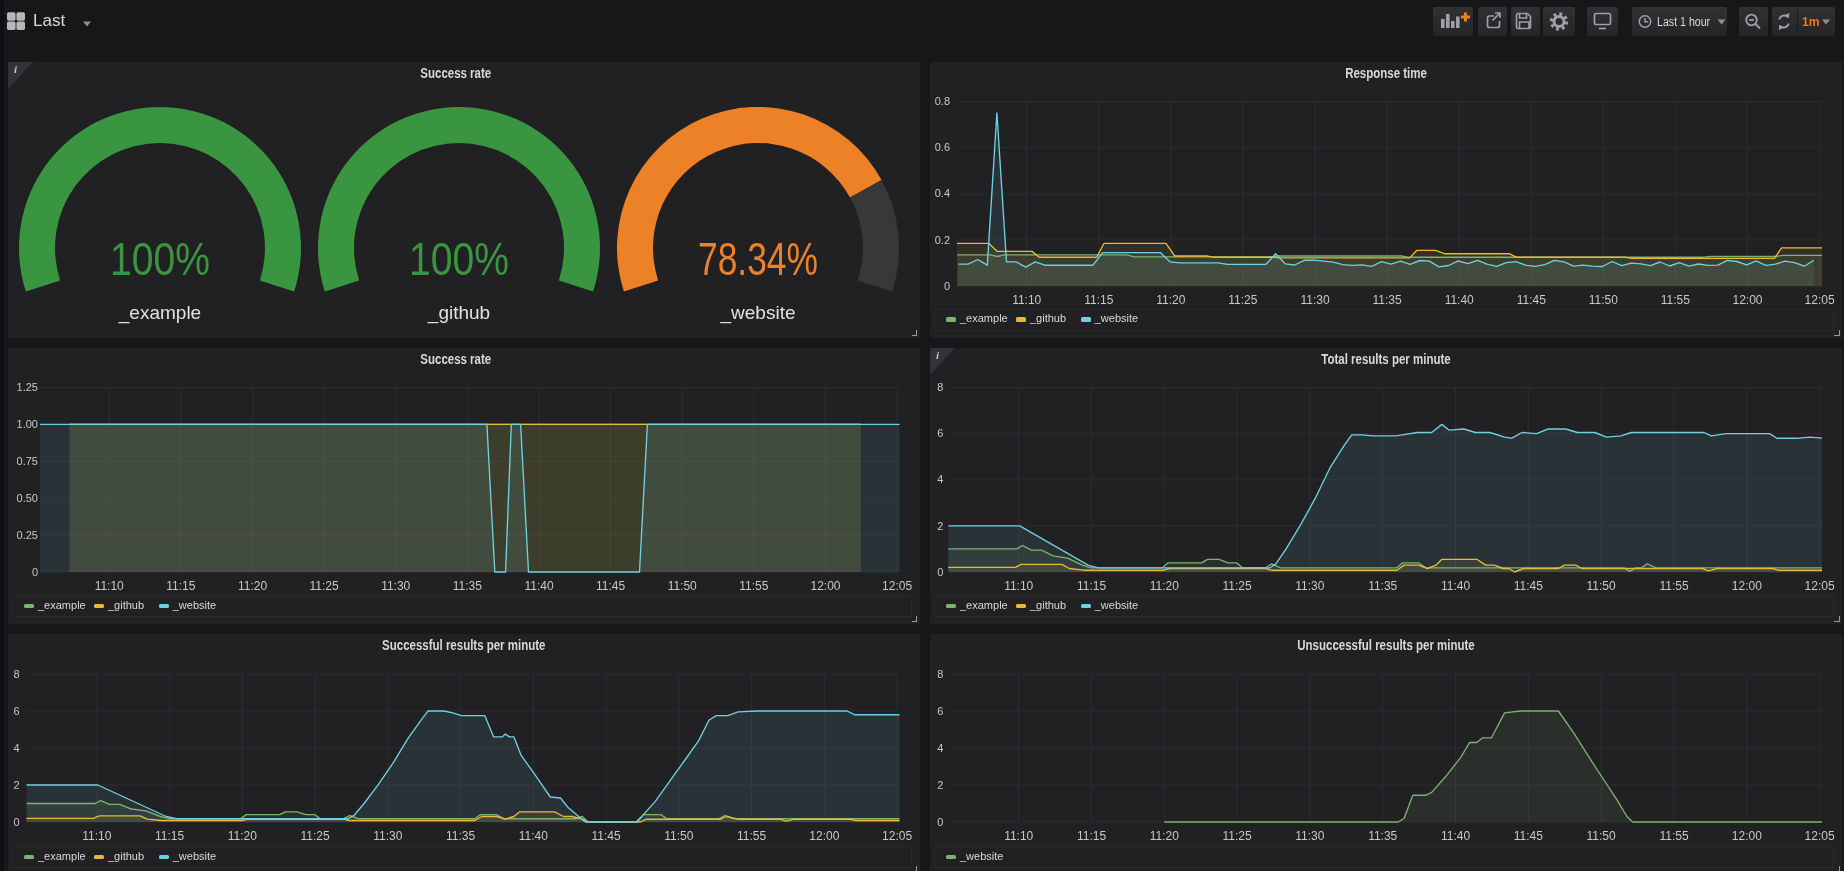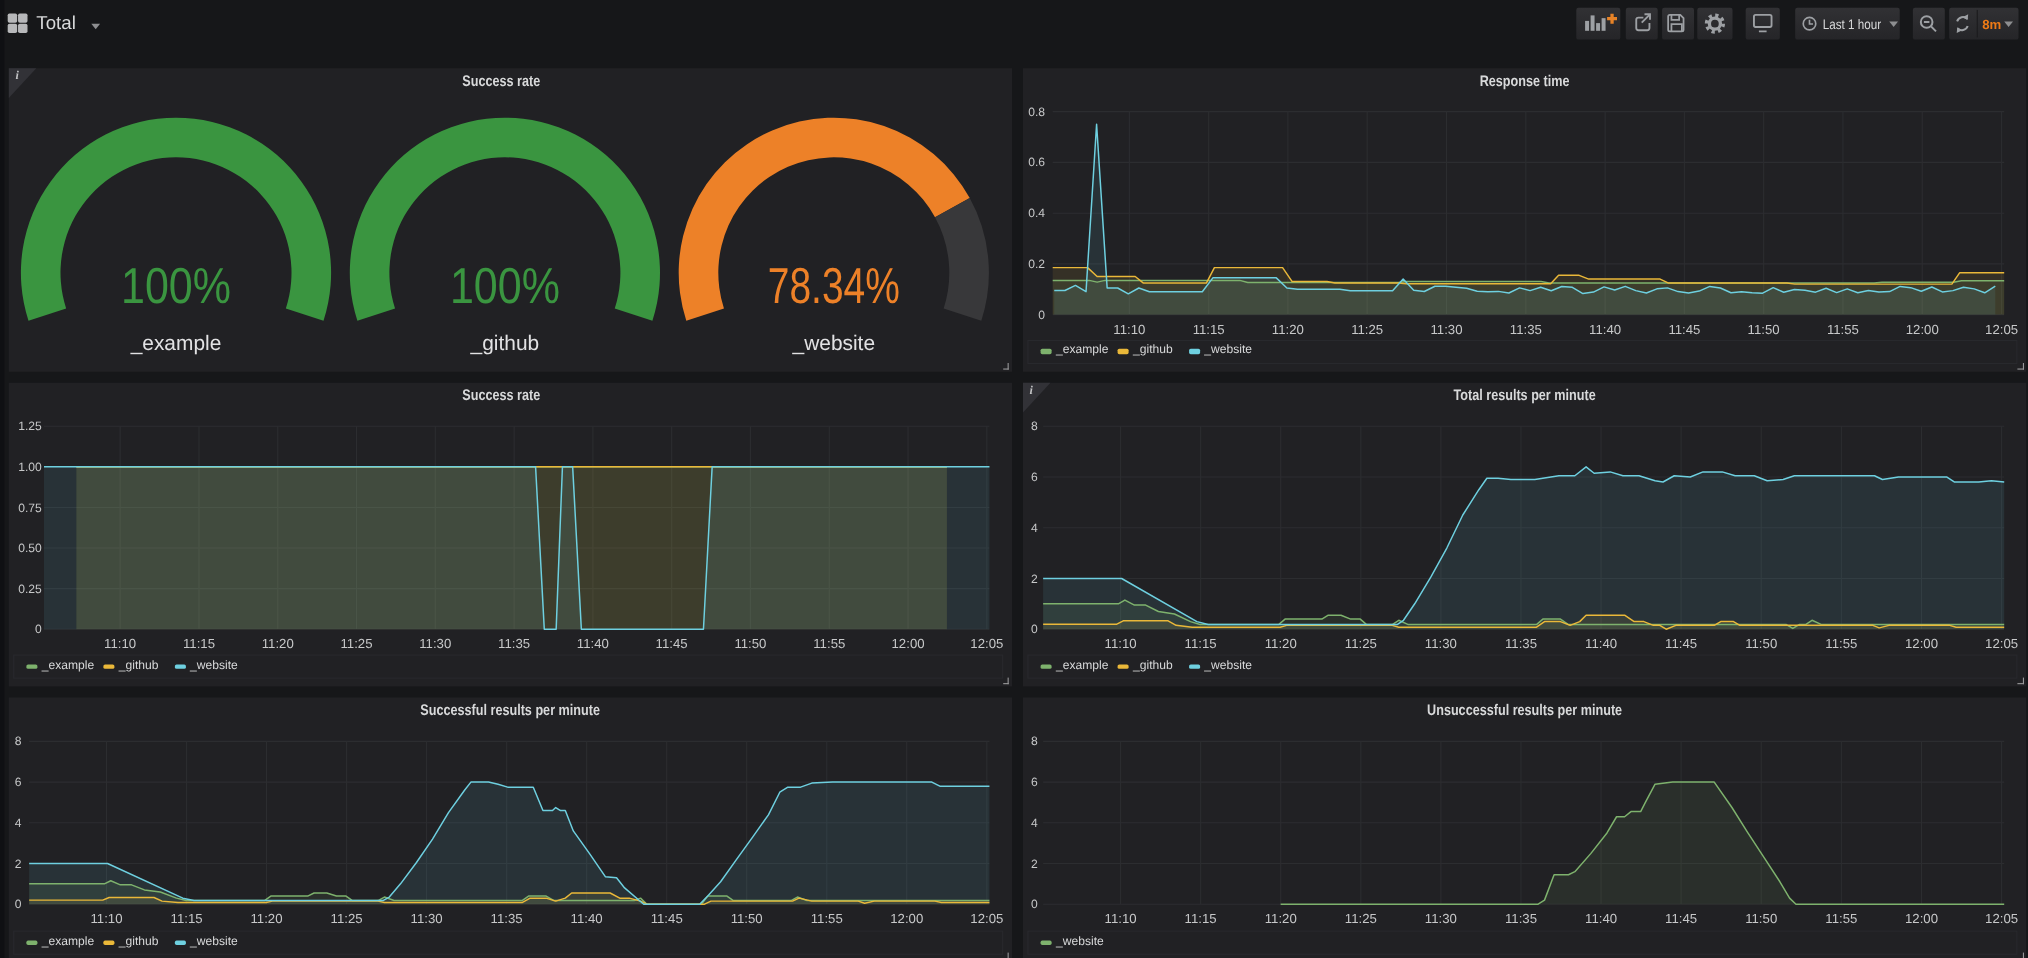--- a/index.html
+++ b/index.html
@@ -48,7 +48,7 @@
 <div class="ptitle" style="left:930px;top:350.5px;width:912px">Total results per minute</div>
 <div class="ptitle" style="left:8px;top:636.5px;width:911.5px">Successful results per minute</div>
 <div class="ptitle" style="left:930px;top:636.5px;width:912px">Unsuccessful results per minute</div>
-<div class="navtext" style="left:33px;top:11px;font-size:17px">Total</div>
+<div class="navtext" style="left:33px;top:11px;font-size:17px">Last</div>
 <div class="btn" style="left:1433px;width:40px"></div>
 <div class="btn" style="left:1478px;width:29px"></div>
 <div class="btn" style="left:1510.5px;width:29px"></div>

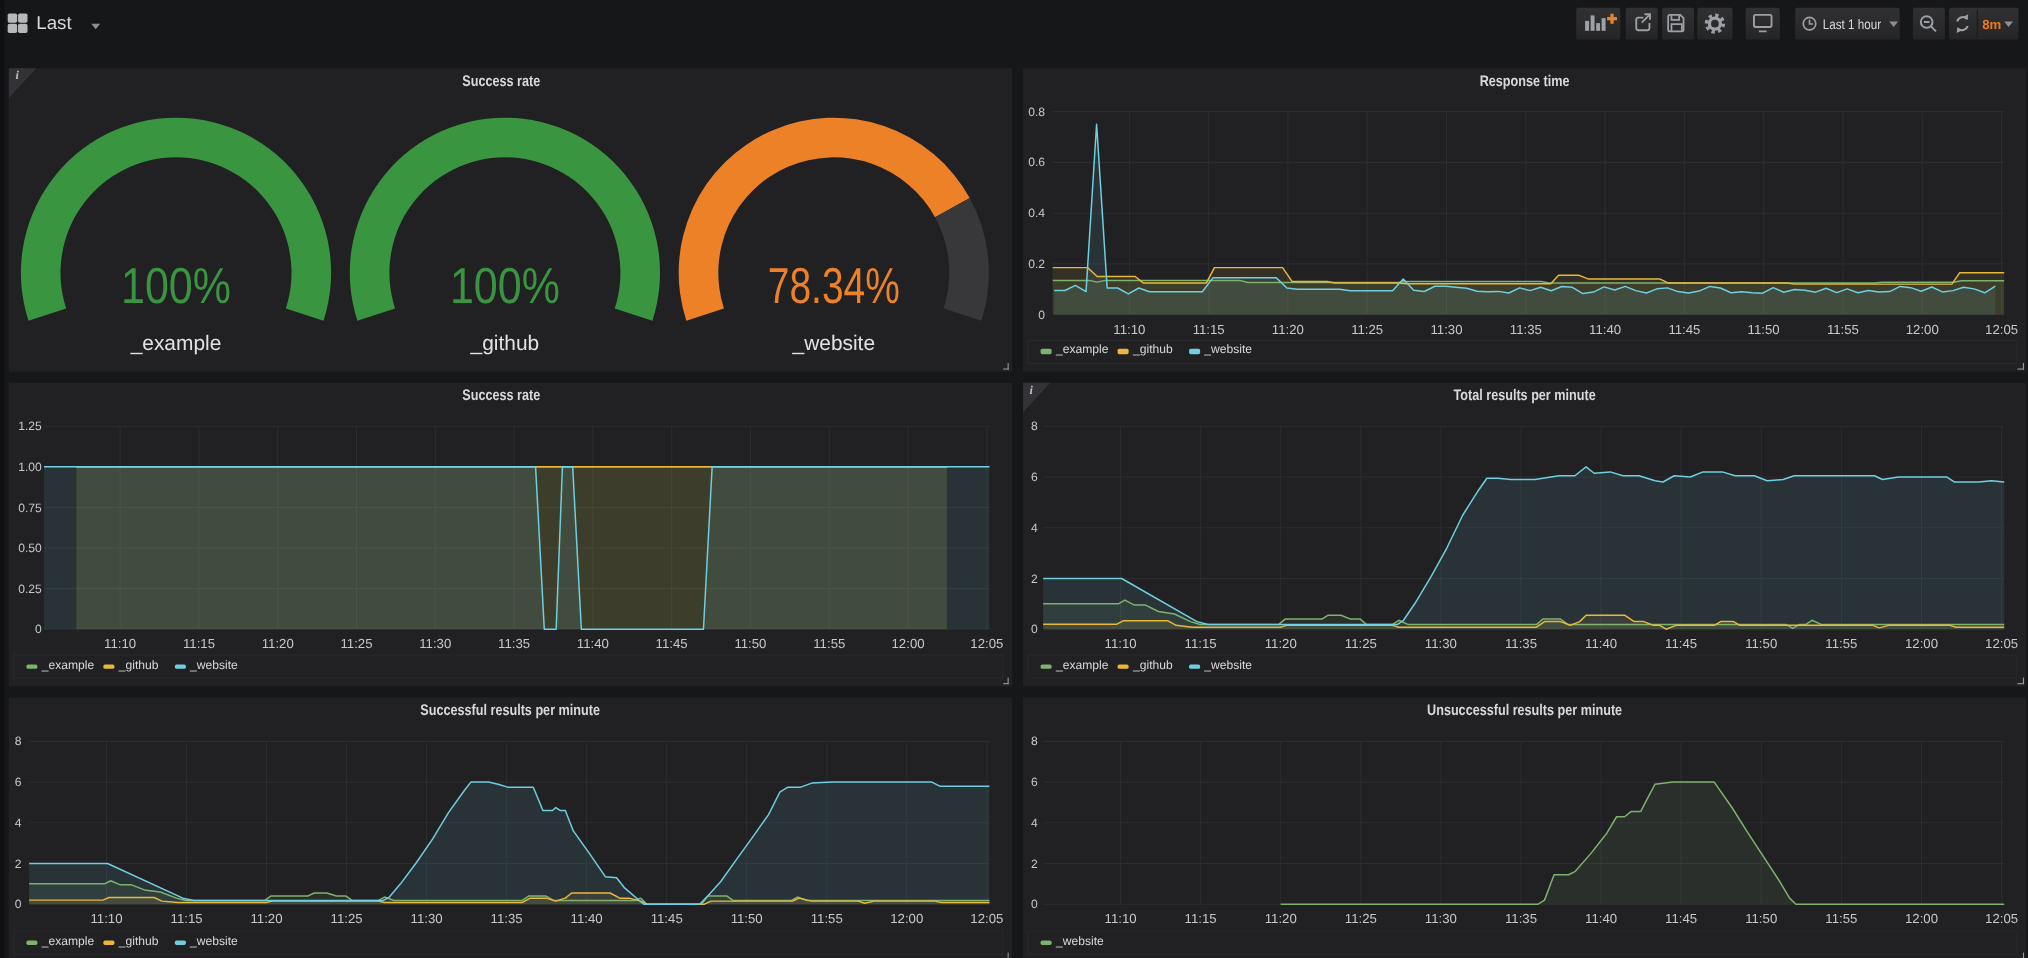--- a/index.html
+++ b/index.html
@@ -59,7 +59,7 @@
 <div class="btn" style="left:1771.5px;width:63px"></div>
 <div class="navtext" style="left:1657px;top:14.5px;font-size:12.5px;transform:scaleX(0.85);transform-origin:left center">Last 1 hour</div>
 <div style="position:absolute;left:1797px;top:9px;width:1px;height:25px;background:#1b1b1d"></div>
-<div class="navtext" style="left:1802px;top:15px;font-size:12px;font-weight:700;color:#ed7a16">8m</div>
+<div class="navtext" style="left:1802px;top:15px;font-size:12px;font-weight:700;color:#ed7a16">1m</div>
 <div class="lbox" style="left:934px;top:308.5px;width:900px;height:22px"></div>
 <div class="lbox" style="left:12px;top:595px;width:899.5px;height:22px"></div>
 <div class="lbox" style="left:934px;top:595px;width:900px;height:22px"></div>

